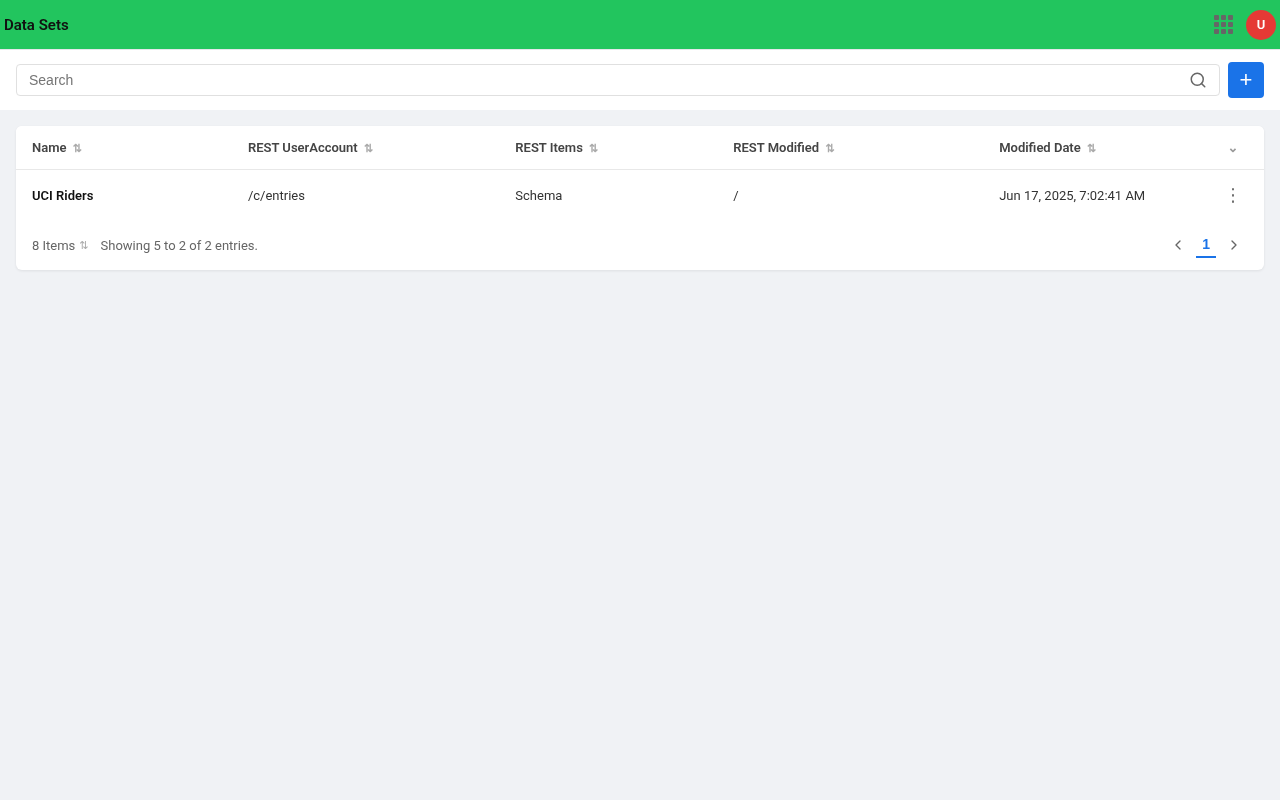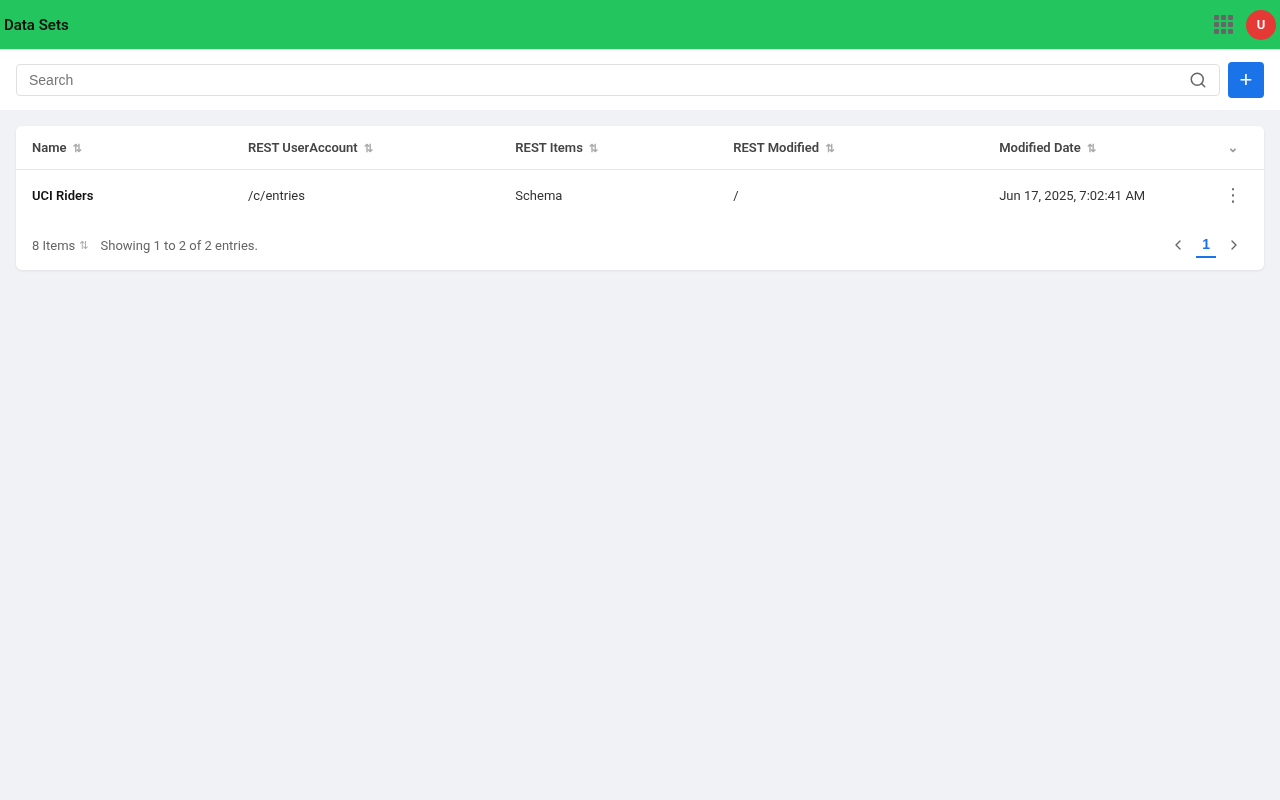--- a/index.html
+++ b/index.html
@@ -330,7 +330,7 @@
           <span>8 Items</span>
           <span style="font-size:11px;color:#aaa;">⇅</span>
         </span>
-        <span style="margin-left:8px;">Showing 1 to 2 of 2 entries.</span>
+        <span style="margin-left:8px;">Showing 5 to 2 of 2 entries.</span>
       </div>
       <div class="pagination">
         <button class="page-btn">

